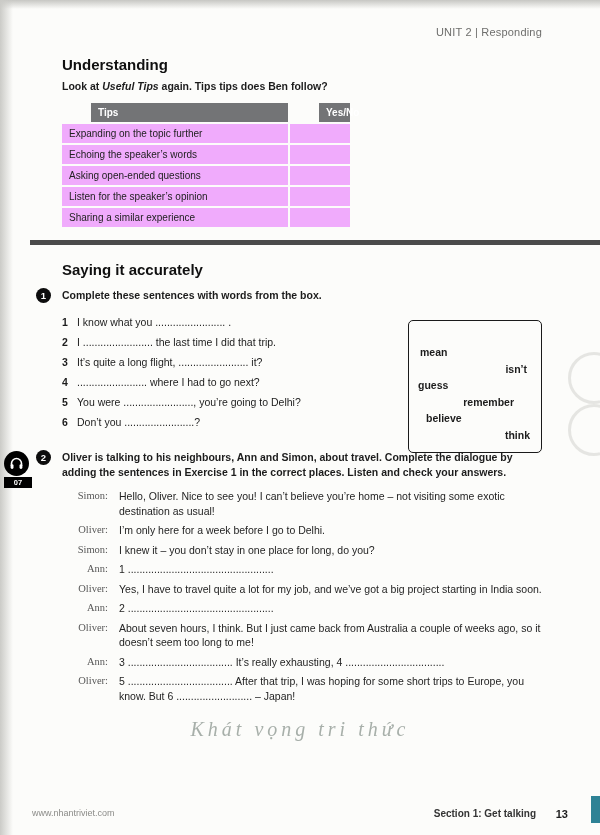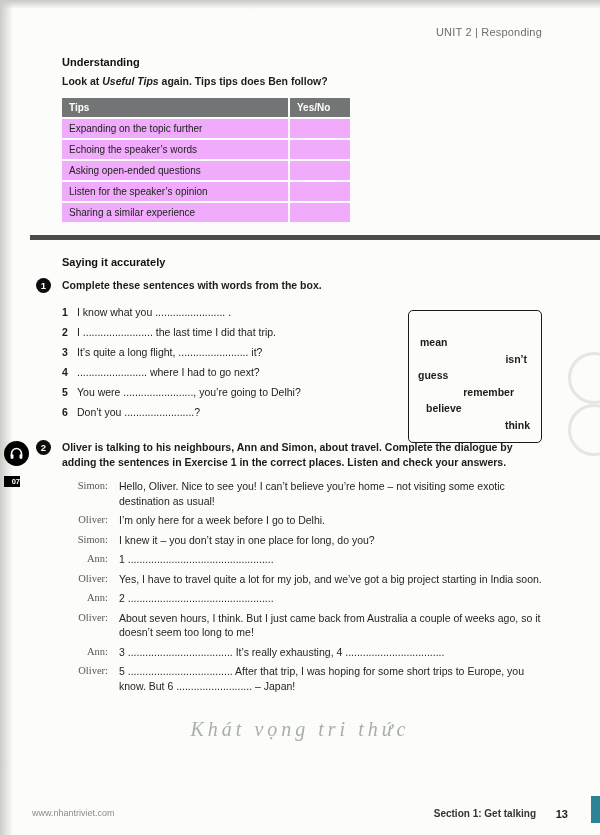--- a/index.html
+++ b/index.html
@@ -14,7 +14,7 @@
   .unit-header{position:absolute;top:26px;right:58px;font-size:11px;color:#6e6e6c;letter-spacing:.2px;}
   .content{padding:56px 58px 0 62px;}
 
-  h2{margin:0 0 6px;font-size:11px;font-weight:bold;color:#101010;}
+  h2{margin:0 0 6px;font-size:15px;font-weight:bold;color:#101010;}
   .instr{font-size:10.5px;font-weight:bold;margin:0 0 9px;line-height:15px;}
   .instr em{font-style:italic;}
 

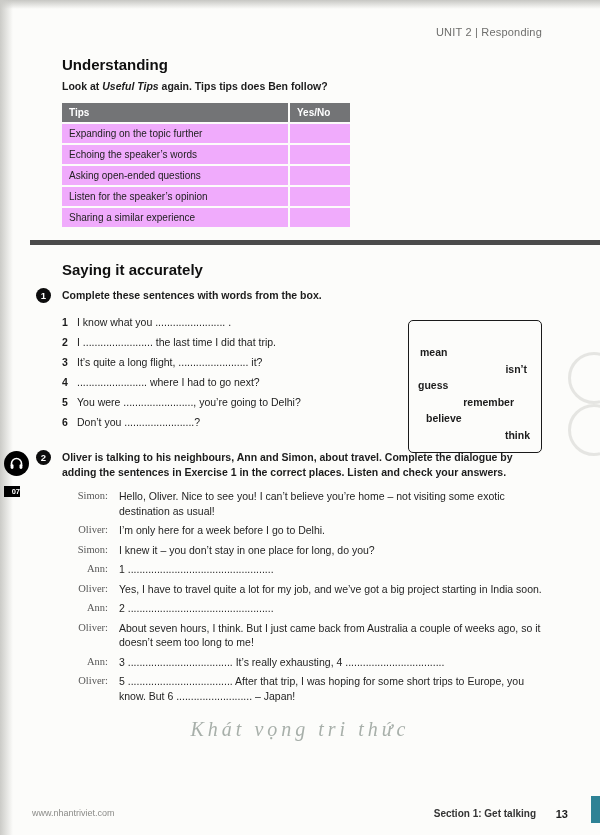--- a/index.html
+++ b/index.html
@@ -20,7 +20,7 @@
 
   .tips-table{width:288px;display:grid;grid-template-columns:1fr 60px;gap:2px;margin-top:2px;}
   .cell{background:#f0abfc;font-size:10px;padding:4px 7px 4px;color:#222;}
-  .th{background:#737476;color:#fff;font-weight:bold;}
+  .th{background:#737476;color:#fff;font-weight:bold;margin-left:29px;}
 
   .divider{height:5px;background:#4b4b4b;margin:13px -58px 16px -32px;}
 

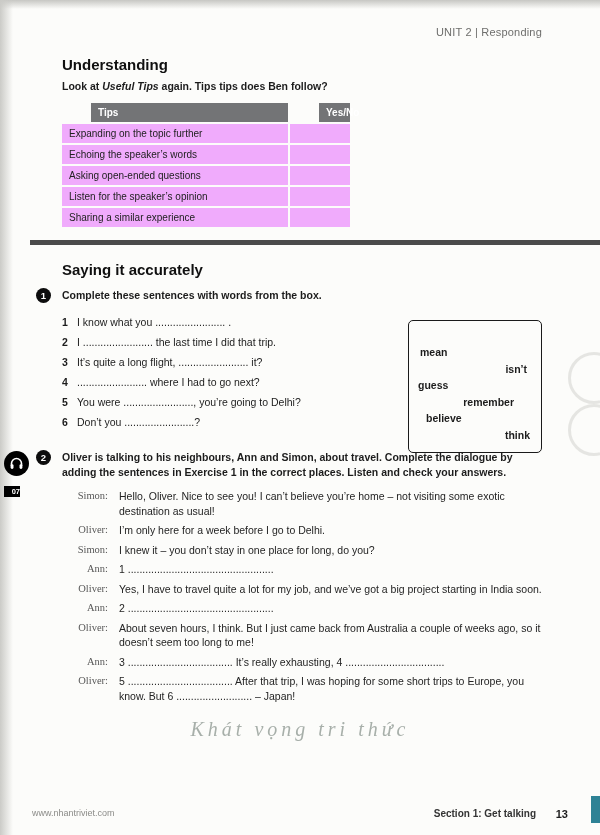--- a/index.html
+++ b/index.html
@@ -46,7 +46,7 @@
 
   .audio{position:absolute;left:-58px;top:1px;width:26px;}
   .audio-circle{width:25px;height:25px;border-radius:50%;background:#000;display:flex;align-items:center;justify-content:center;}
-  .audio-num{background:#000;color:#fff;font-size:7.5px;font-weight:bold;width:16px;text-align:right;padding:1px 0;margin-top:10px;}
+  .audio-num{background:#000;color:#fff;font-size:7.5px;font-weight:bold;width:28px;text-align:center;padding:1px 0;margin-top:1px;}
 
   .dialogue{margin-top:6px;}
   .drow{display:flex;margin-bottom:5px;font-size:10.5px;line-height:14.5px;}

